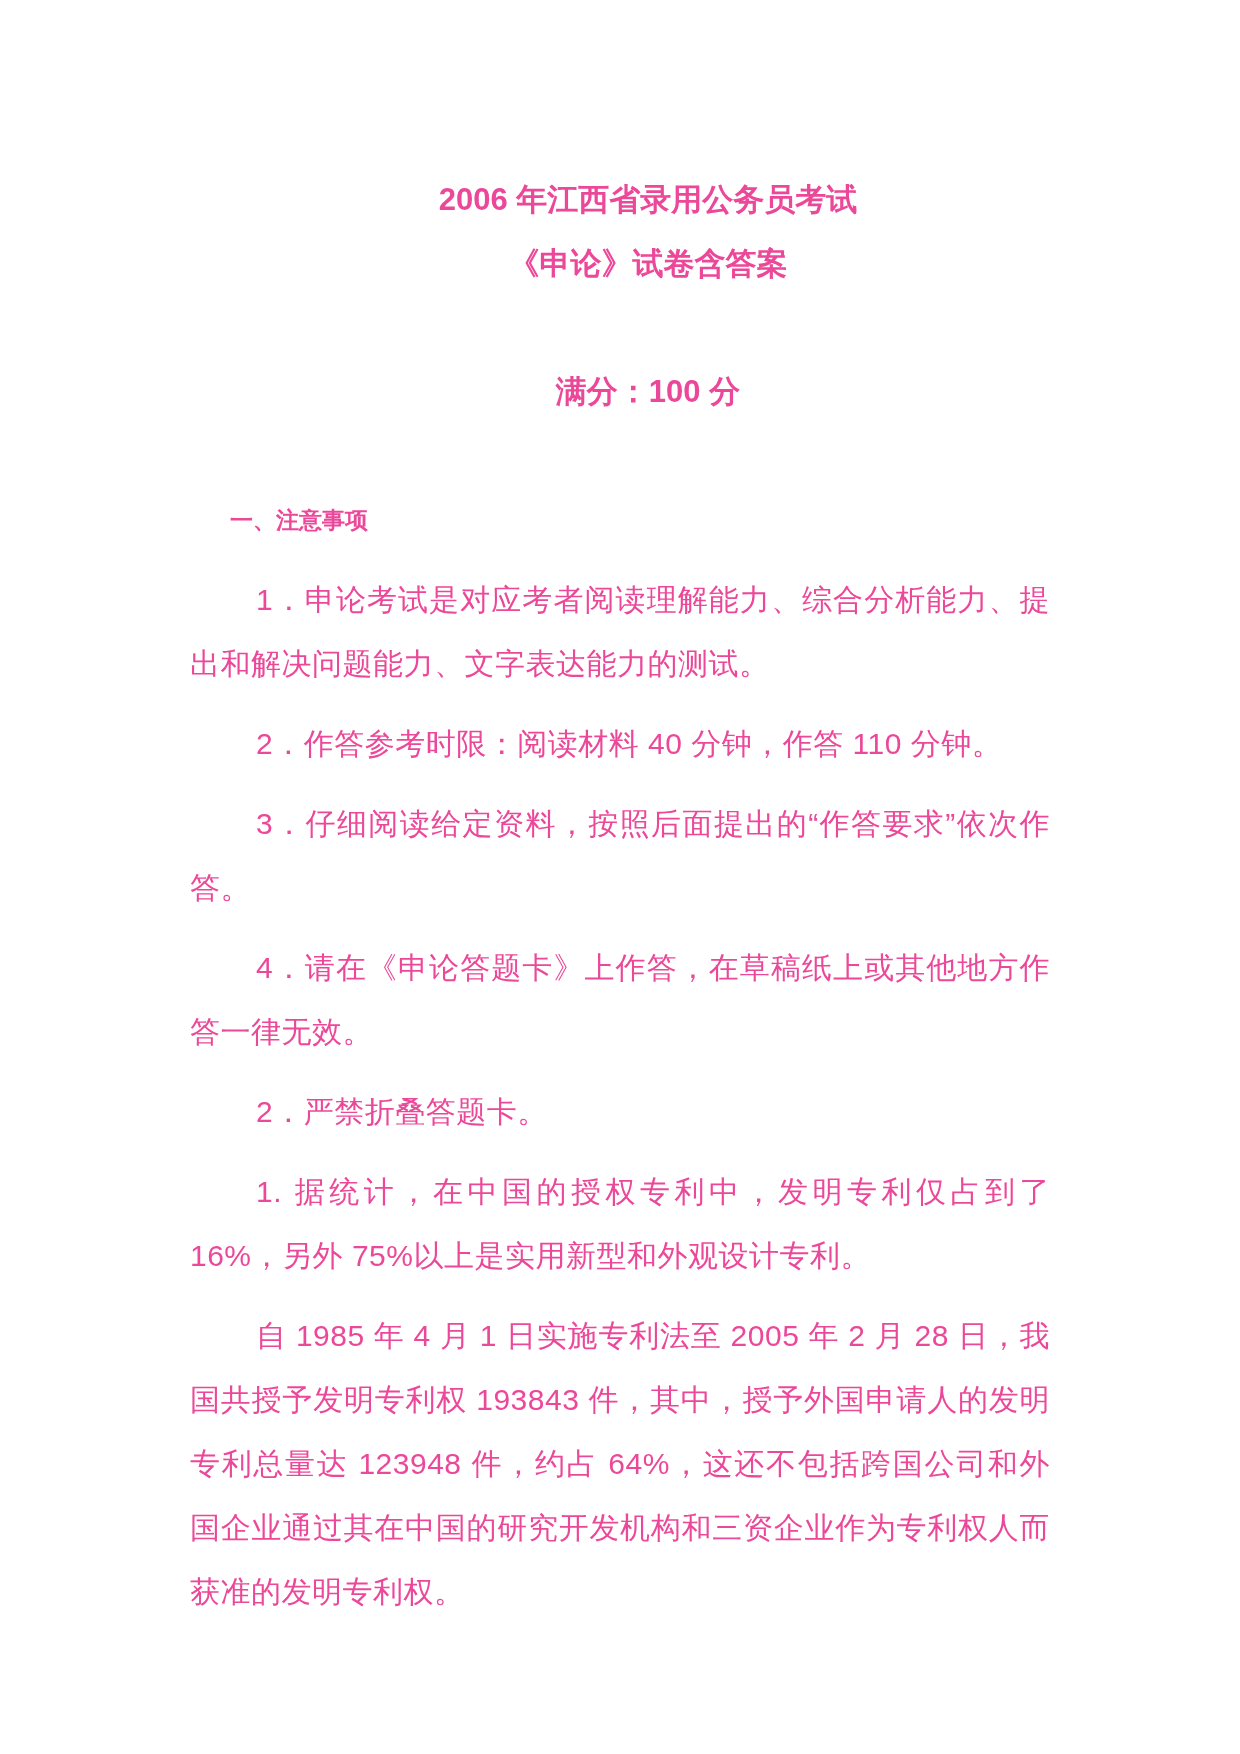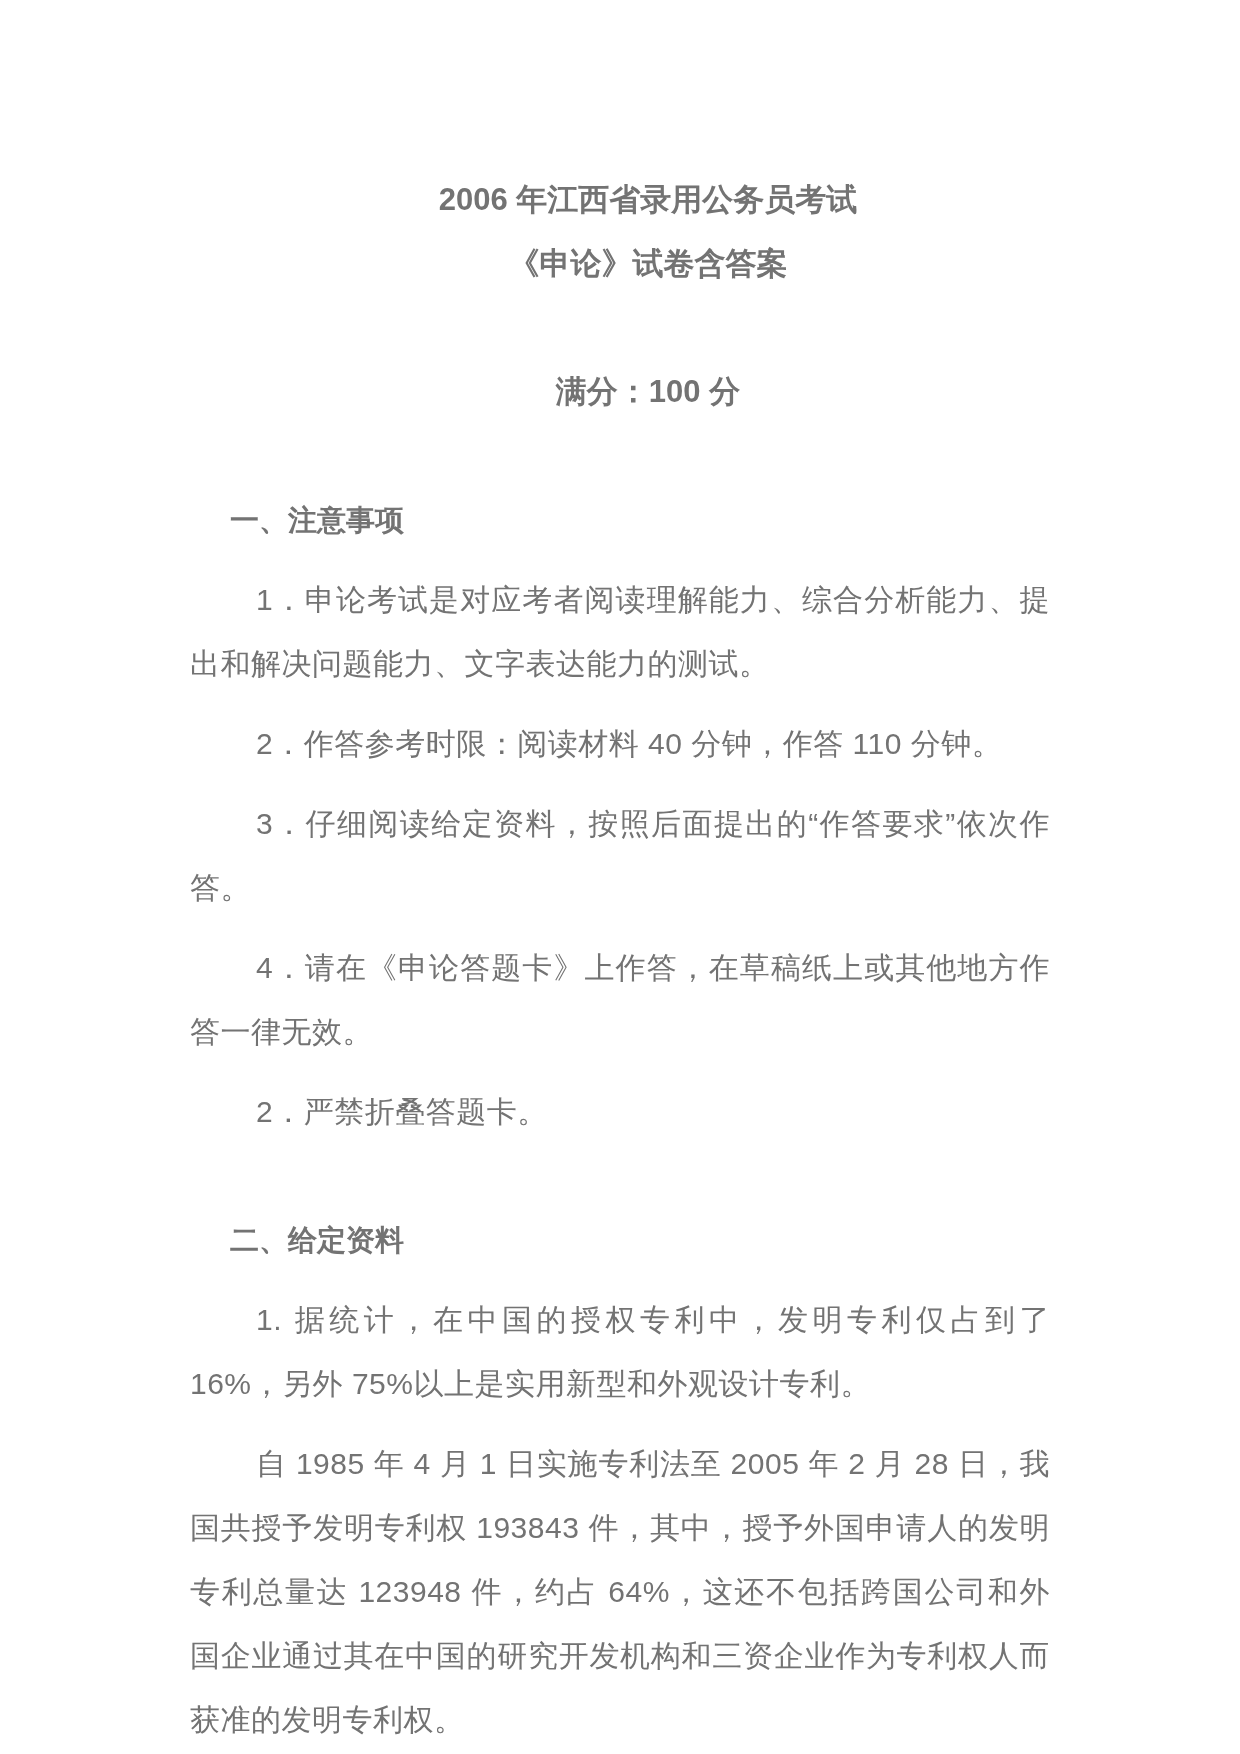--- a/index.html
+++ b/index.html
@@ -15,7 +15,7 @@
     box-sizing: border-box;
     padding: 168px 174px 0 174px;
     background: #ffffff;
-    color: #737373;
+    color: #ec4899;
     font-family: "Liberation Sans", sans-serif;
     font-size: 30px;
     line-height: 64px;

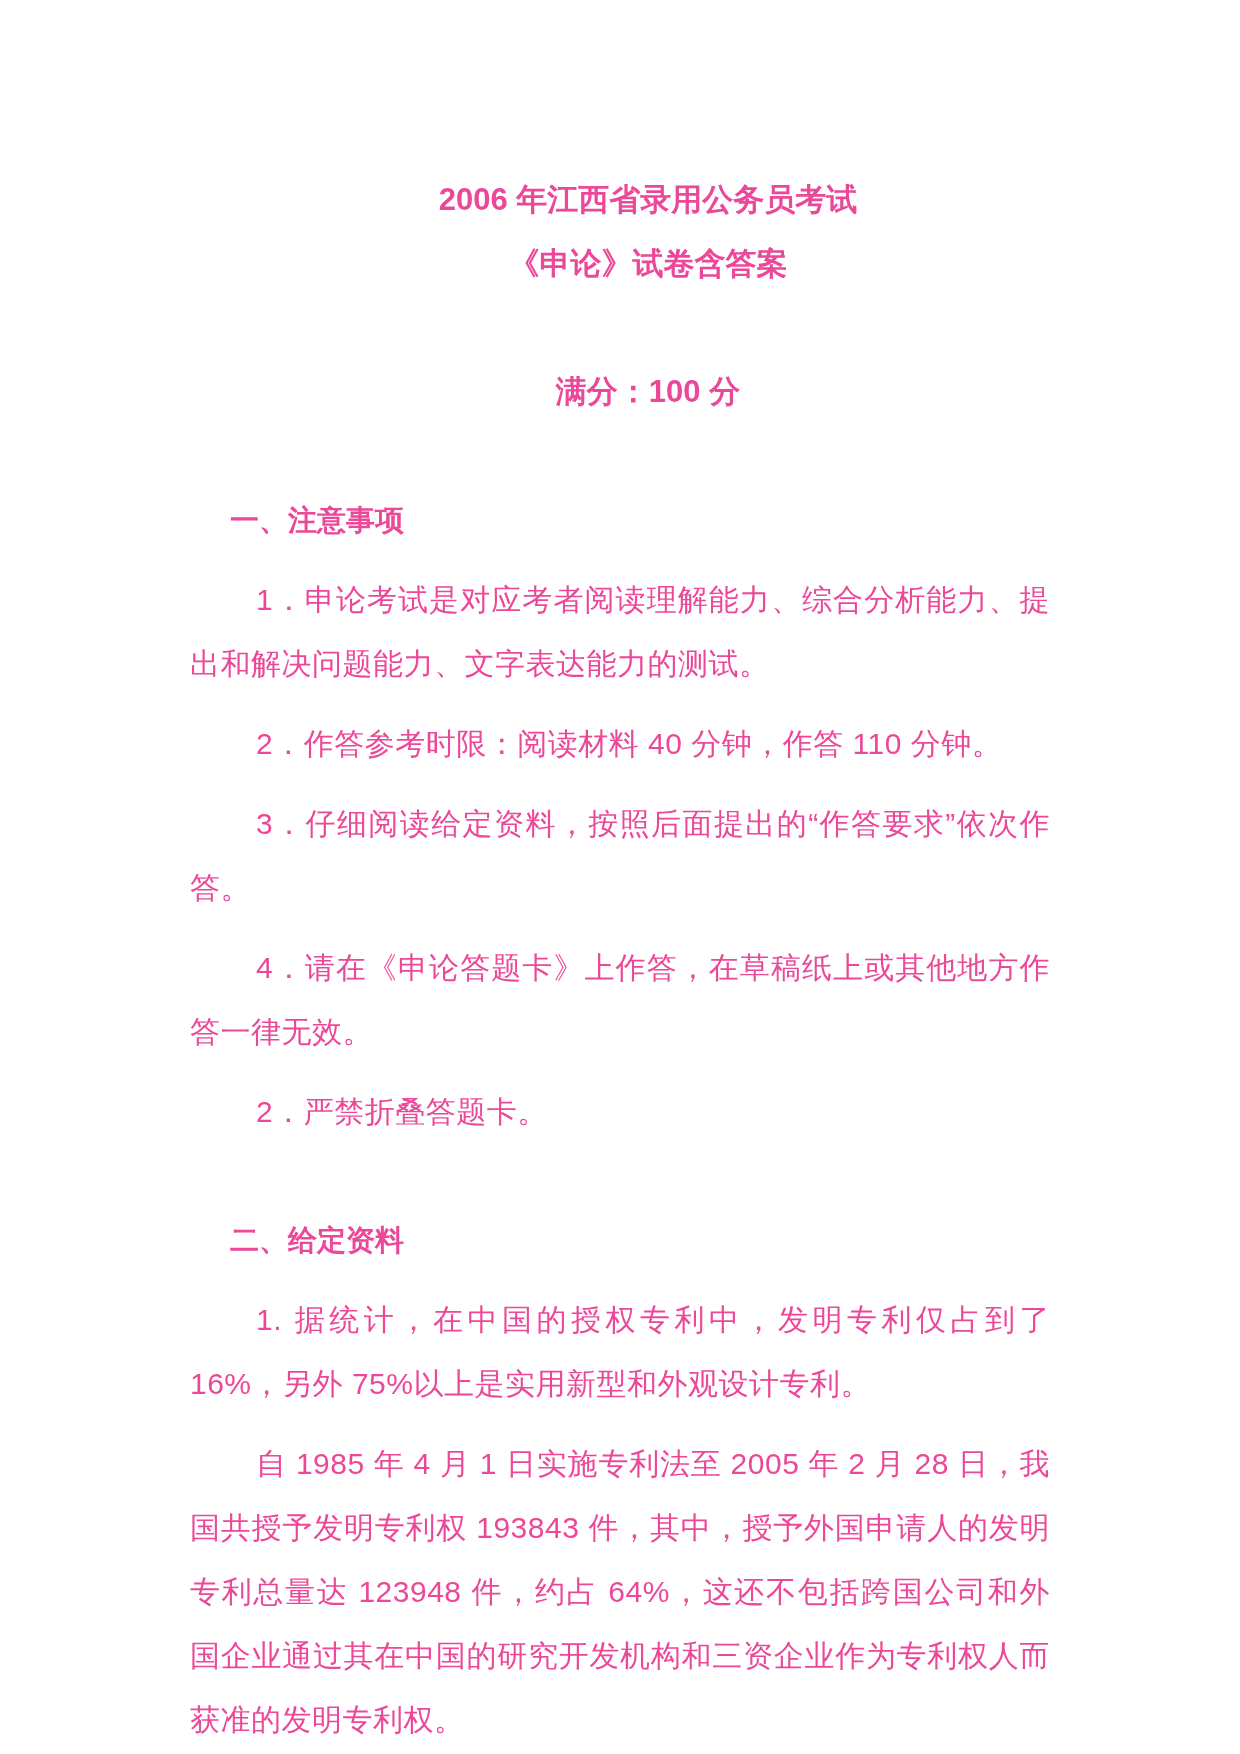--- a/index.html
+++ b/index.html
@@ -44,7 +44,7 @@
     margin-top: 64px;
     padding-left: 56px;
     font-weight: bold;
-    font-size: 29px;
+    font-size: 23px;
     line-height: 64px;
   }
   .para {

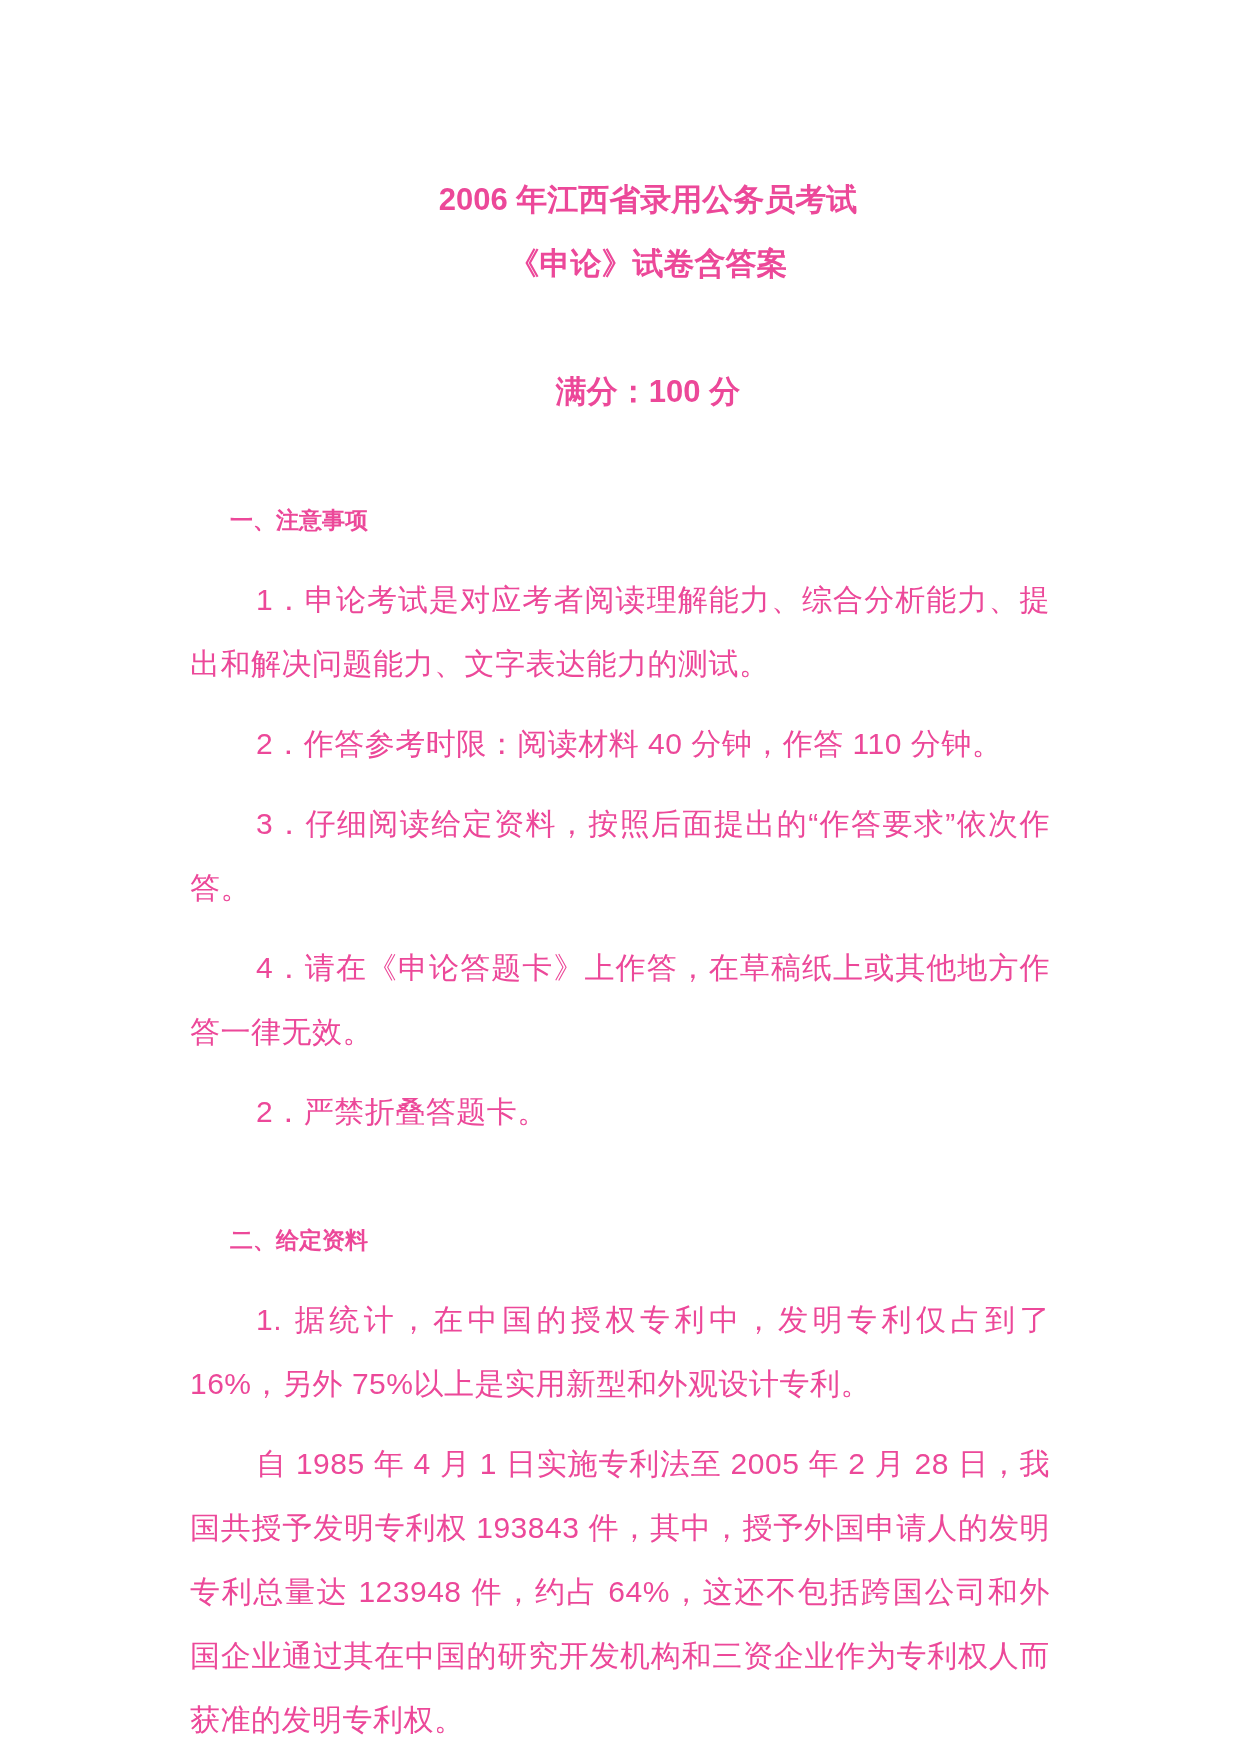--- a/index.html
+++ b/index.html
@@ -75,7 +75,6 @@
         <p class="para">2．严禁折叠答题卡。</p>
       </div>
       <div class="section">
-        <div class="section-heading">二、给定资料</div>
         <p class="para">1. 据统计，在中国的授权专利中，发明专利仅占到了 16%，另外 75%以上是实用新型和外观设计专利。</p>
         <p class="para">自 1985 年 4 月 1 日实施专利法至 2005 年 2 月 28 日，我国共授予发明专利权 193843 件，其中，授予外国申请人的发明专利总量达 123948 件，约占 64%，这还不包括跨国公司和外国企业通过其在中国的研究开发机构和三资企业作为专利权人而获准的发明专利权。</p>
       </div>

